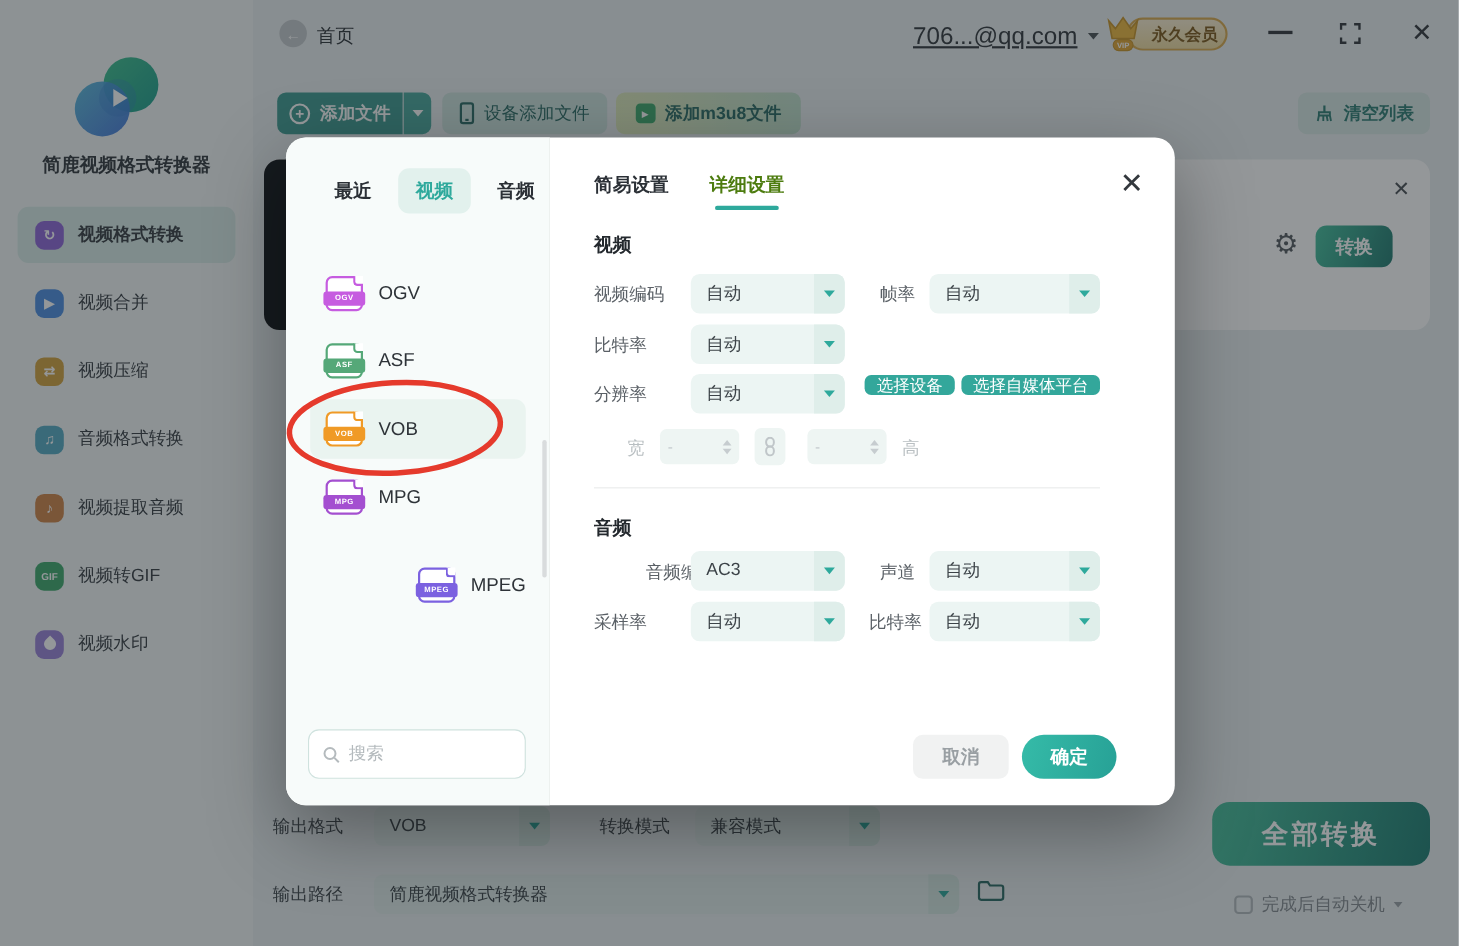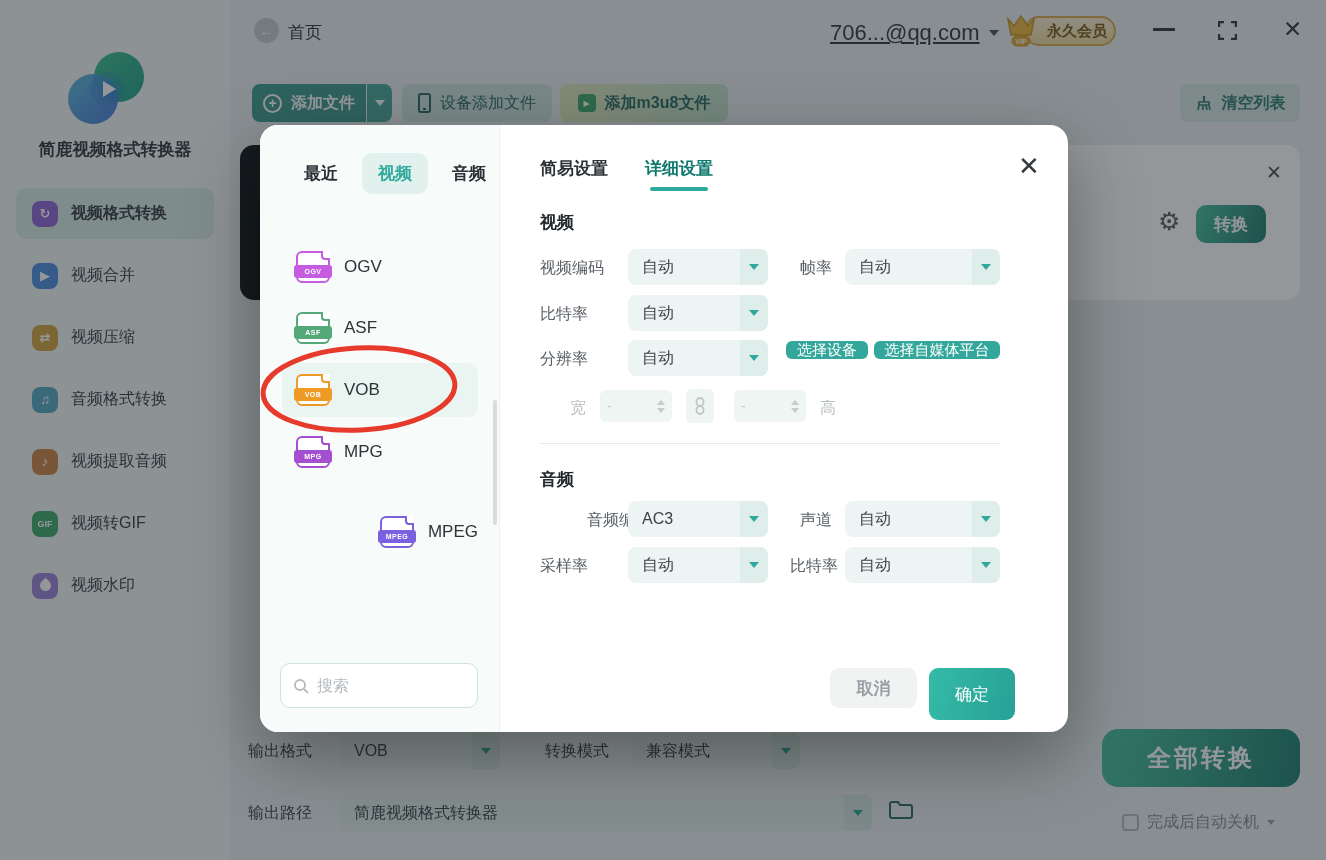--- a/index.html
+++ b/index.html
@@ -123,7 +123,7 @@
 
   .s-tab { position:absolute; top:32px; font-size:17px; font-weight:bold; }
   .s-tab.simple { left:280px; color:#2b3036; }
-  .s-tab.detail { left:385px; color:#0f766e; }
+  .s-tab.detail { left:385px; color:#4d7c0f; }
   .s-underline { position:absolute; left:390px; top:62px; width:58px; height:4px; border-radius:2px; background:#2ea99c; }
   .m-close { position:absolute; left:758px; top:26px; font-size:26px; color:#33383d; }
   .s-heading { position:absolute; left:280px; font-size:17px; font-weight:bold; color:#23282d; }

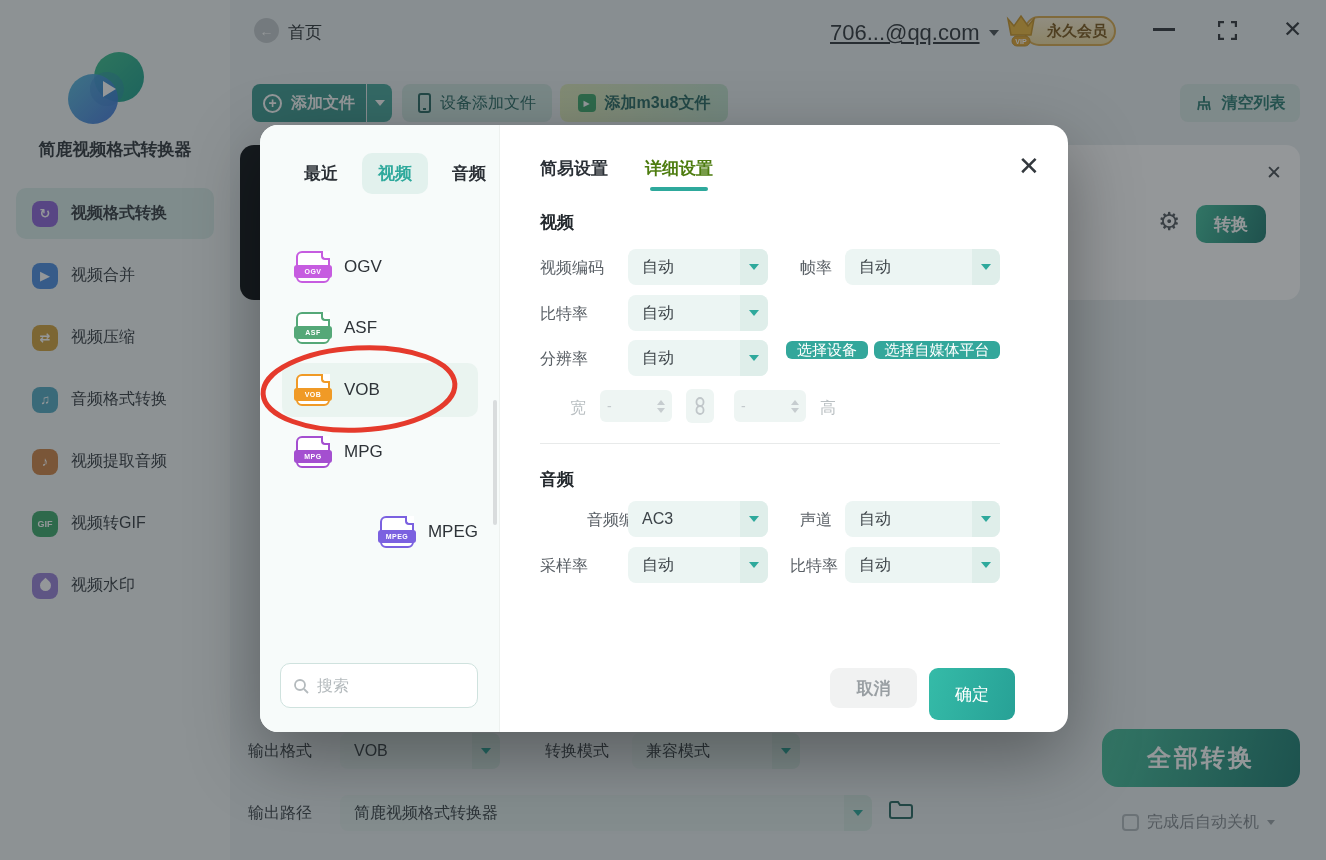--- a/index.html
+++ b/index.html
@@ -146,8 +146,8 @@
   .s-divider { position:absolute; left:280px; top:318px; width:460px; height:1px; background:#e8eaea; }
   .m-cancel { position:absolute; left:570px; top:543px; width:87px; height:40px; border-radius:9px; background:#f1f2f2;
               color:#999fa3; font-size:17px; font-weight:bold; display:flex; align-items:center; justify-content:center; }
-  .m-ok { position:absolute; left:669px; top:543px; width:86px; height:52px; border-radius:9px;
-          background:linear-gradient(105deg,#35bba8,#27a196); color:#fff; font-size:17px; font-weight:normal;
+  .m-ok { position:absolute; left:669px; top:543px; width:86px; height:40px; border-radius:20px;
+          background:linear-gradient(105deg,#35bba8,#27a196); color:#fff; font-size:17px; font-weight:bold;
           display:flex; align-items:center; justify-content:center; }
 
   .annotation { position:absolute; left:256px; top:338px; z-index:130; pointer-events:none; }

